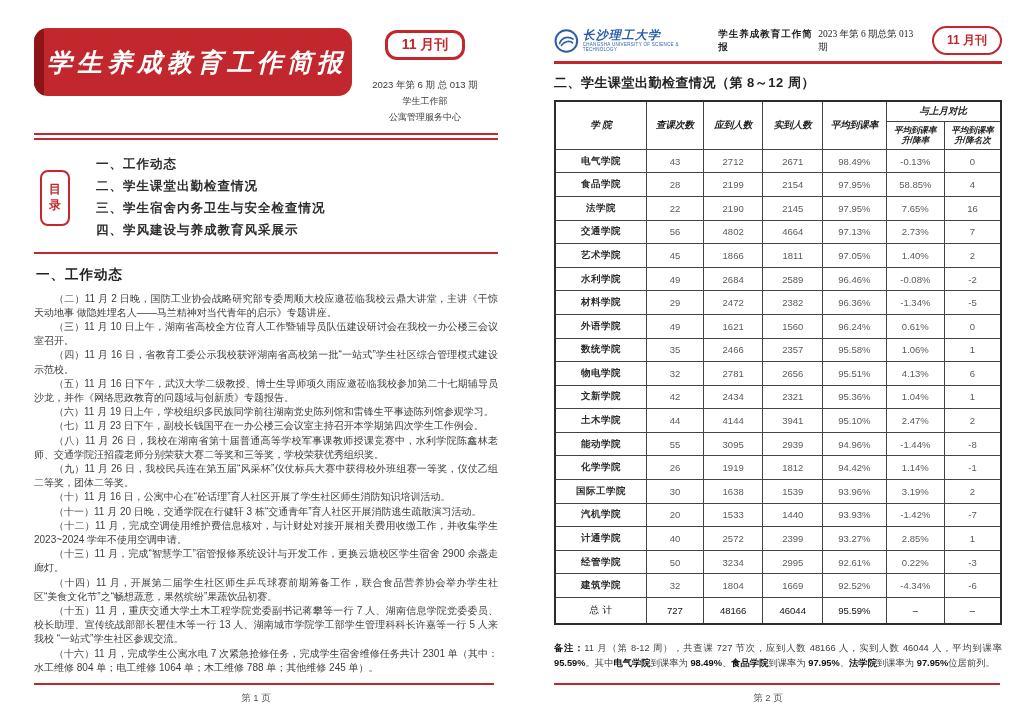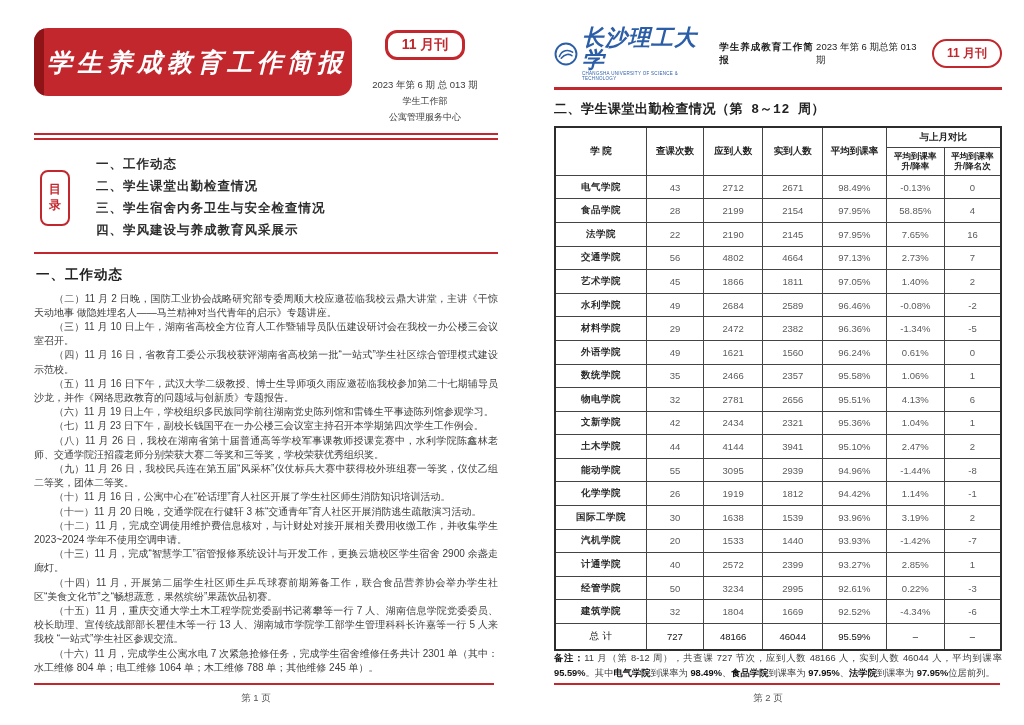--- a/index.html
+++ b/index.html
@@ -35,7 +35,7 @@
   .logo-block { display:flex; align-items:center; }
   .logo-mark { width:26px; height:26px; margin-right:4px; }
   .logo-text { display:flex; flex-direction:column; line-height:1; }
-  .logo-cn { font-family:"DejaVu Serif", serif; font-style:italic; font-weight:bold; font-size:22px; color:#2b5ea7; letter-spacing:1px; }
+  .logo-cn { font-family:"DejaVu Serif", serif; font-style:italic; font-weight:bold; font-size:12px; color:#2b5ea7; letter-spacing:1px; }
   .logo-en { font-size:4.5px; color:#2b5ea7; margin-top:2px; letter-spacing:.3px; }
   .p2-masthead { font-size:9.5px; font-weight:bold; color:#222; margin-left:10px; letter-spacing:1px; }
   .p2-issue { margin-left:auto; font-size:9.5px; color:#222; }

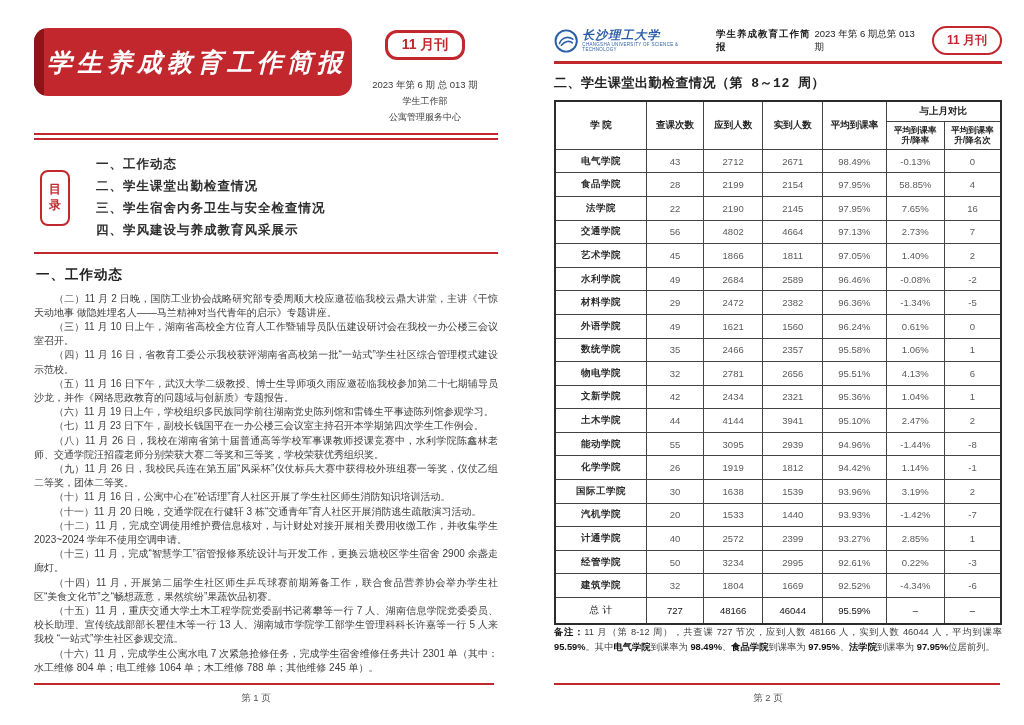--- a/index.html
+++ b/index.html
@@ -38,7 +38,7 @@
   .logo-cn { font-family:"DejaVu Serif", serif; font-style:italic; font-weight:bold; font-size:12px; color:#2b5ea7; letter-spacing:1px; }
   .logo-en { font-size:4.5px; color:#2b5ea7; margin-top:2px; letter-spacing:.3px; }
   .p2-masthead { font-size:9.5px; font-weight:bold; color:#222; margin-left:10px; letter-spacing:1px; }
-  .p2-issue { margin-left:auto; font-size:9.5px; color:#222; }
+  .p2-issue { margin-left:auto; font-size:9.5px; color:#222;font-family:Liberation Serif, serif; }
   .badge2 { margin-left:12px; border:2.5px solid #c1272d; border-radius:16px; color:#c1272d; font-weight:bold; font-size:12px; padding:4px 13px; background:#fff; white-space:nowrap; }
   .p2-rule { height:2.5px; background:#c1272d; margin-top:6px; margin-bottom:10px; }
   .sec2-title { font-size:13px; font-weight:bold; color:#222; margin:2px 0 8px 0; letter-spacing:.5px;font-family:Liberation Mono, monospace; }

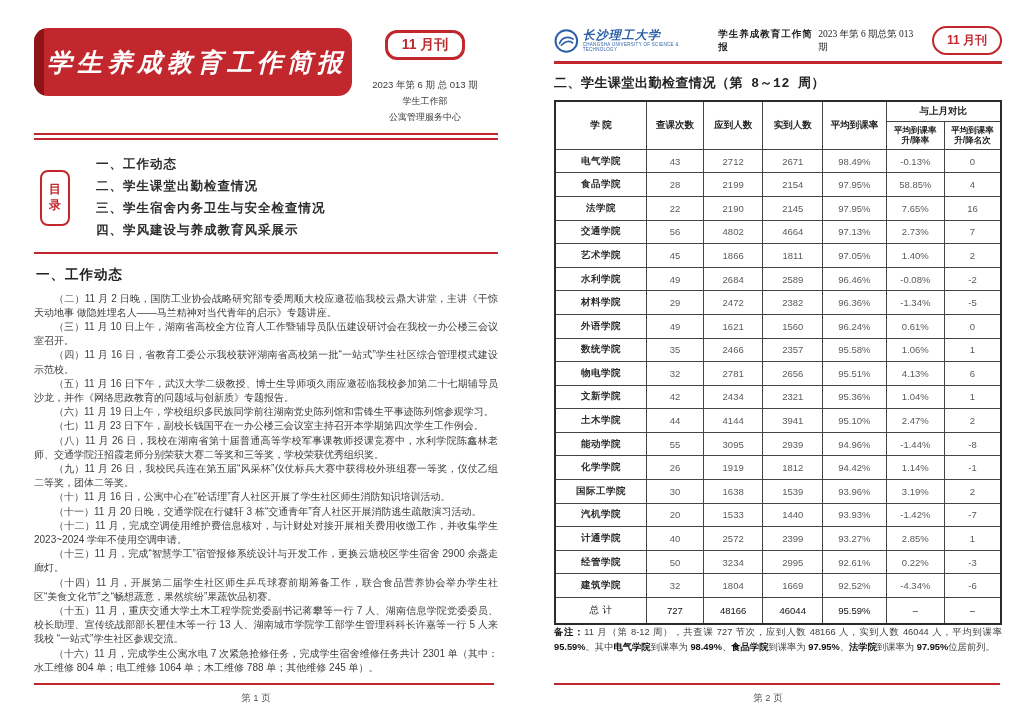--- a/index.html
+++ b/index.html
@@ -41,7 +41,7 @@
   .p2-issue { margin-left:auto; font-size:9.5px; color:#222;font-family:Liberation Serif, serif; }
   .badge2 { margin-left:12px; border:2.5px solid #c1272d; border-radius:16px; color:#c1272d; font-weight:bold; font-size:12px; padding:4px 13px; background:#fff; white-space:nowrap; }
   .p2-rule { height:2.5px; background:#c1272d; margin-top:6px; margin-bottom:10px; }
-  .sec2-title { font-size:13px; font-weight:bold; color:#222; margin:2px 0 8px 0; letter-spacing:.5px;font-family:Liberation Mono, monospace; }
+  .sec2-title { font-size:13px; font-weight:bold; color:#222; margin:2px 0 8px 0; letter-spacing:.5px; }
   table.att { width:100%; border-collapse:collapse; border:2px solid #2c2c2c; }
   .att th, .att td { border:1px solid #444; text-align:center; vertical-align:middle; }
   .att th { font-size:9.5px; font-weight:bold; color:#222; padding:3px 1px; }

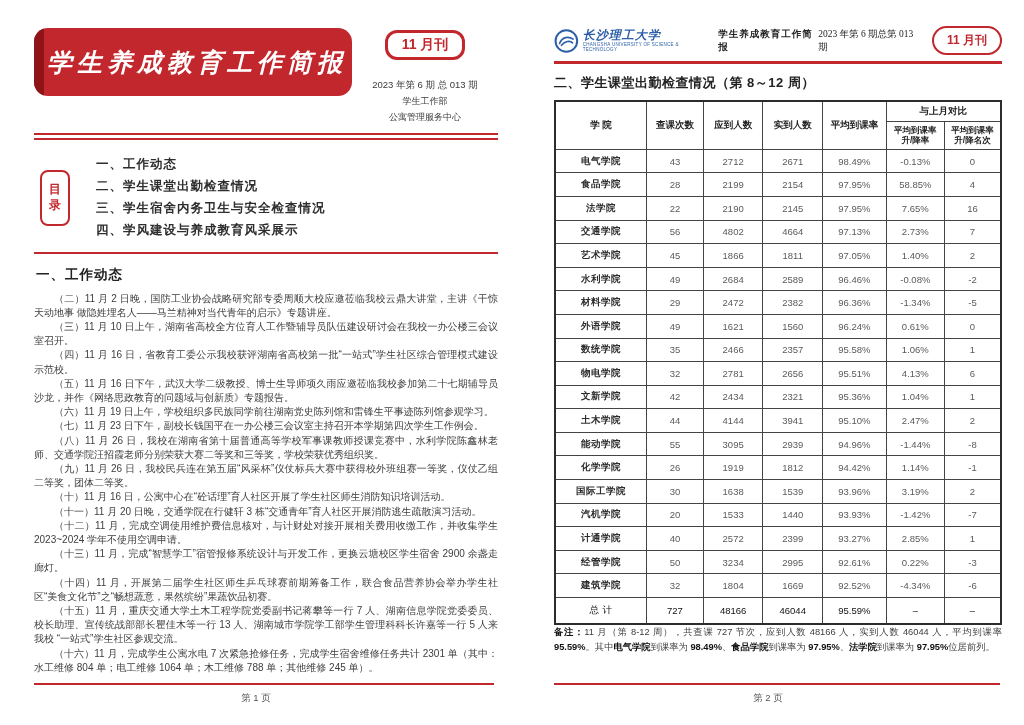--- a/index.html
+++ b/index.html
@@ -44,7 +44,7 @@
   .sec2-title { font-size:13px; font-weight:bold; color:#222; margin:2px 0 8px 0; letter-spacing:.5px; }
   table.att { width:100%; border-collapse:collapse; border:2px solid #2c2c2c; }
   .att th, .att td { border:1px solid #444; text-align:center; vertical-align:middle; }
-  .att th { font-size:9.5px; font-weight:bold; color:#222; padding:3px 1px; }
+  .att th { font-size:9.5px; font-weight:bold; color:#222; padding:3px 1px;font-style:italic; }
   .att .th-sub { font-size:8.5px; line-height:1.25; white-space:pre-line; }
   .att td { font-size:9.5px; color:#5a5a5a; height:23.6px; padding:0 2px; }
   .att td.college { font-weight:bold; color:#2c2c2c; letter-spacing:.5px; }

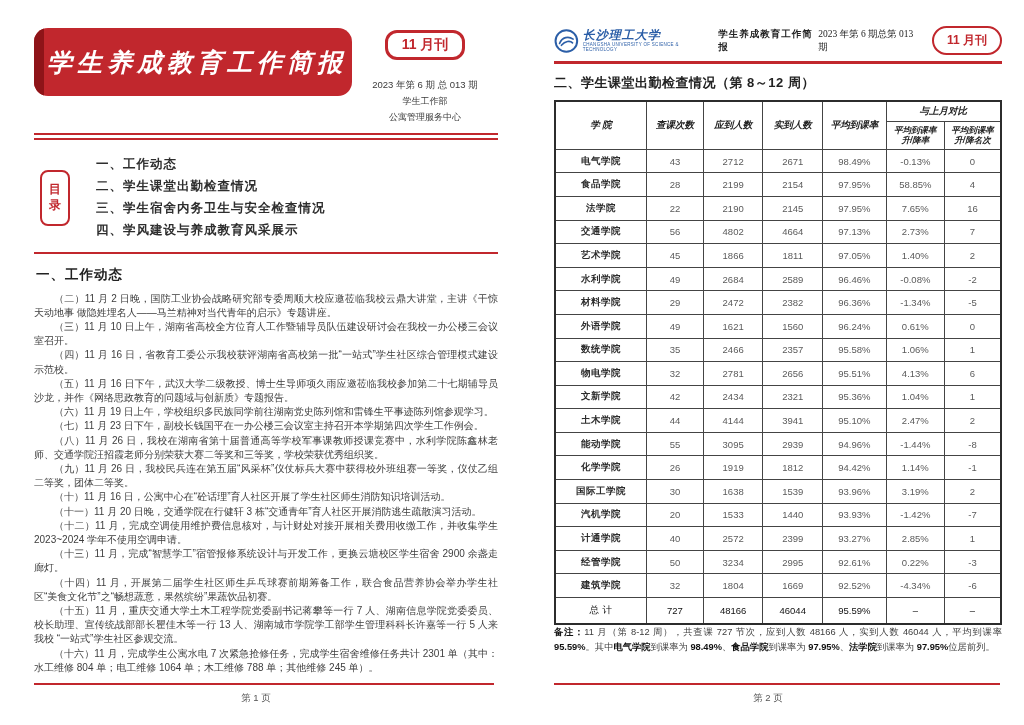--- a/index.html
+++ b/index.html
@@ -49,7 +49,7 @@
   .att td { font-size:9.5px; color:#5a5a5a; height:23.6px; padding:0 2px; }
   .att td.college { font-weight:bold; color:#2c2c2c; letter-spacing:.5px; }
   .att tr.total td { font-weight:normal; color:#111; height:26px; }
-  .note { margin-top:0; font-size:9.3px; color:#3d3d3d; line-height:1.62; text-align:justify; }
+  .note { margin-top:16px; font-size:9.3px; color:#3d3d3d; line-height:1.62; text-align:justify; }
   .note b { color:#111; }
 </style>
 </head>

